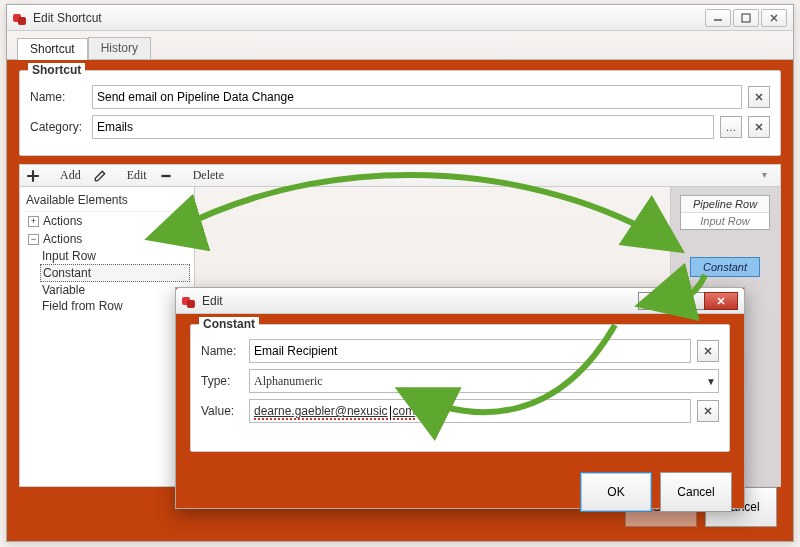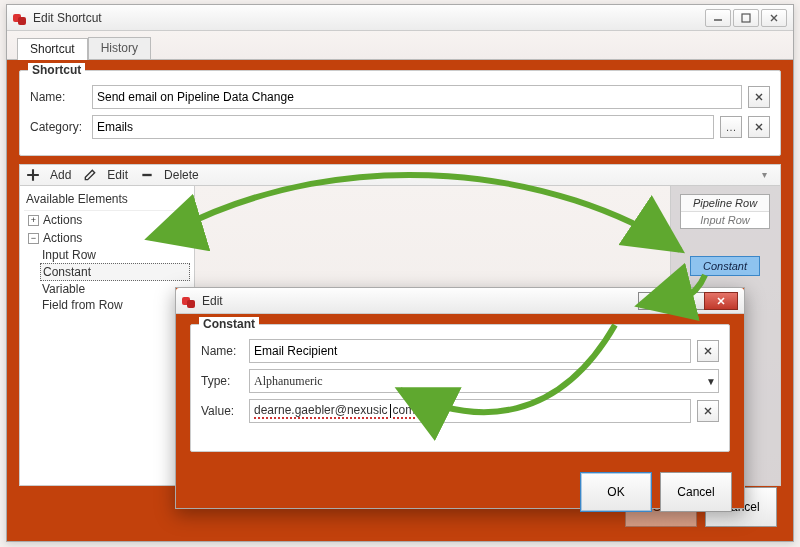--- a/index.html
+++ b/index.html
@@ -104,7 +104,7 @@
     display:flex; align-items:center; gap:12px;
     position: relative;
   }
-  .tbtn { display:flex; align-items:flex-start; gap:10px; color:#333; }
+  .tbtn { display:flex; align-items:center; gap:20px; color:#333;font-family:Liberation Serif, serif; }
   .tbtn .ic { width:14px; height:14px; display:inline-flex; align-items:center; justify-content:center; }
   .toolbar2 .expand {
     position:absolute; right:4px; top:4px;

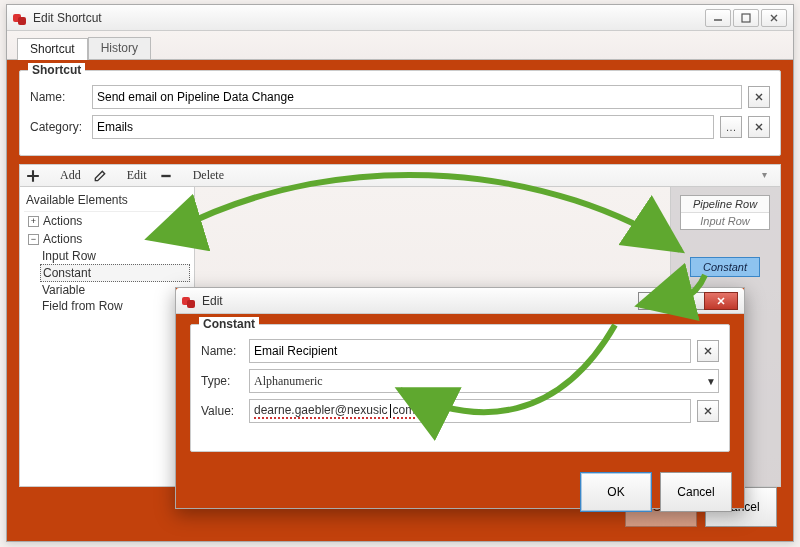--- a/index.html
+++ b/index.html
@@ -369,7 +369,7 @@
 
       <div class="form-row">
         <label style="width:42px;">Value:</label>
-        <div class="text-input" style="display:flex; align-items:center; gap:2px;">
+        <div class="text-input" style="display:flex; align-items:flex-end; gap:2px;text-decoration:underline;">
           <span class="underline-error">dearne.gaebler@nexusic</span>
             <span style="border-left:1px solid #000; height:14px; margin:0 0px;"></span>
             <span class="underline-error">com</span>

